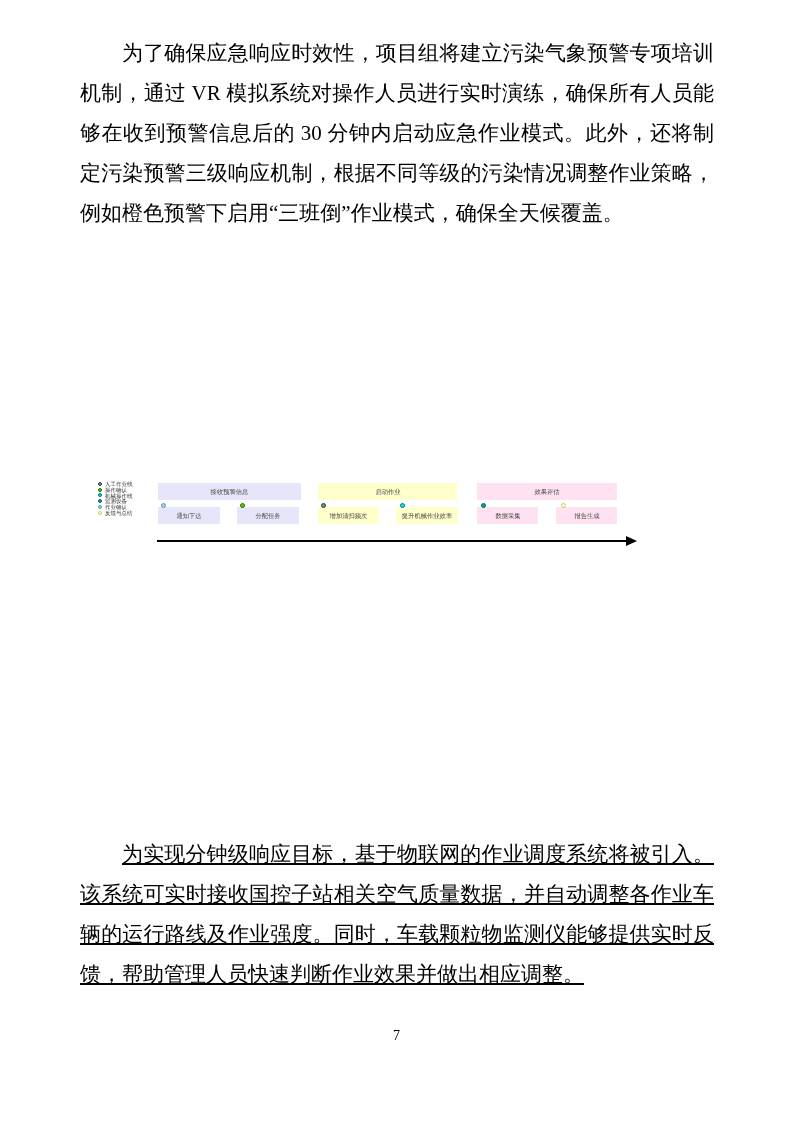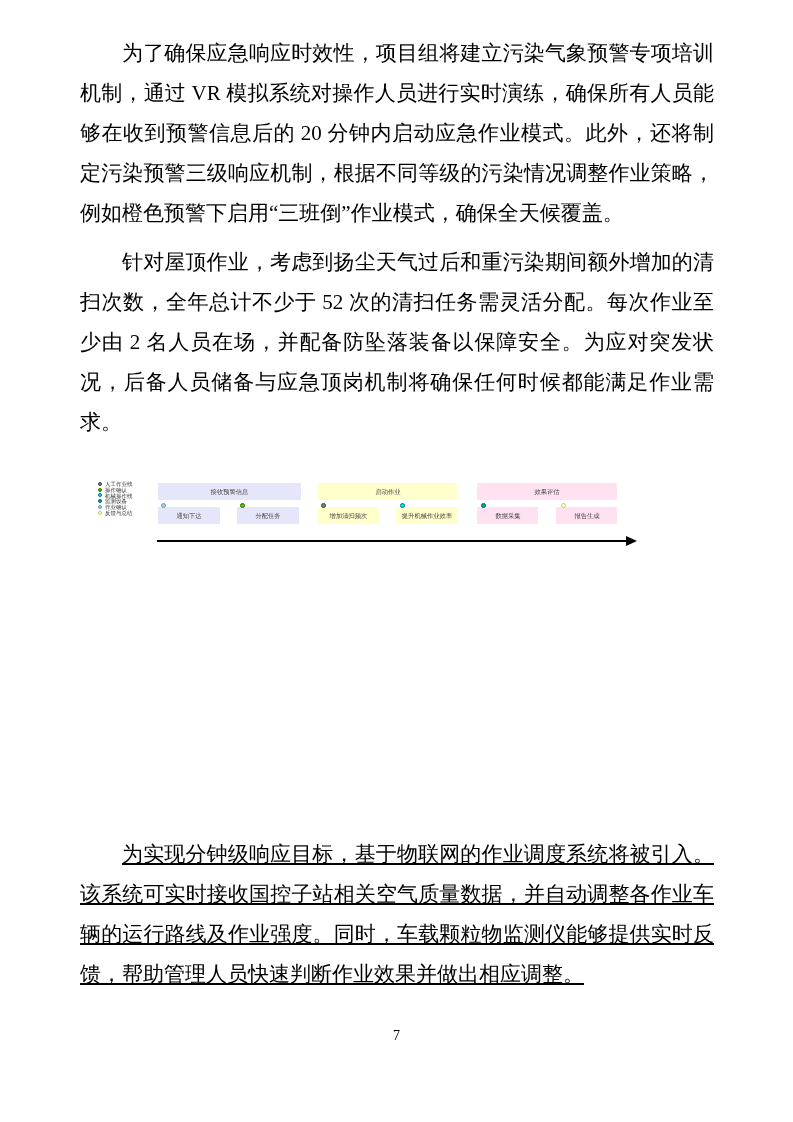--- a/index.html
+++ b/index.html
@@ -59,7 +59,7 @@
 
 <div class="page">
 
-  <div class="para p1">为了确保应急响应时效性，项目组将建立污染气象预警专项培训机制，通过 VR 模拟系统对操作人员进行实时演练，确保所有人员能够在收到预警信息后的 20 分钟内启动应急作业模式。此外，还将制定污染预警三级响应机制，根据不同等级的污染情况调整作业策略，例如橙色预警下启用“三班倒”作业模式，确保全天候覆盖。</div>
+  <div class="para p1">为了确保应急响应时效性，项目组将建立污染气象预警专项培训机制，通过 VR 模拟系统对操作人员进行实时演练，确保所有人员能够在收到预警信息后的 30 分钟内启动应急作业模式。此外，还将制定污染预警三级响应机制，根据不同等级的污染情况调整作业策略，例如橙色预警下启用“三班倒”作业模式，确保全天候覆盖。</div>
   <div class="para p2">针对屋顶作业，考虑到扬尘天气过后和重污染期间额外增加的清扫次数，全年总计不少于 52 次的清扫任务需灵活分配。每次作业至少由 2 名人员在场，并配备防坠落装备以保障安全。为应对突发状况，后备人员储备与应急顶岗机制将确保任何时候都能满足作业需求。</div>
   <div class="para p4">为实现分钟级响应目标，基于物联网的作业调度系统将被引入。该系统可实时接收国控子站相关空气质量数据，并自动调整各作业车辆的运行路线及作业强度。同时，车载颗粒物监测仪能够提供实时反馈，帮助管理人员快速判断作业效果并做出相应调整。</div>
 

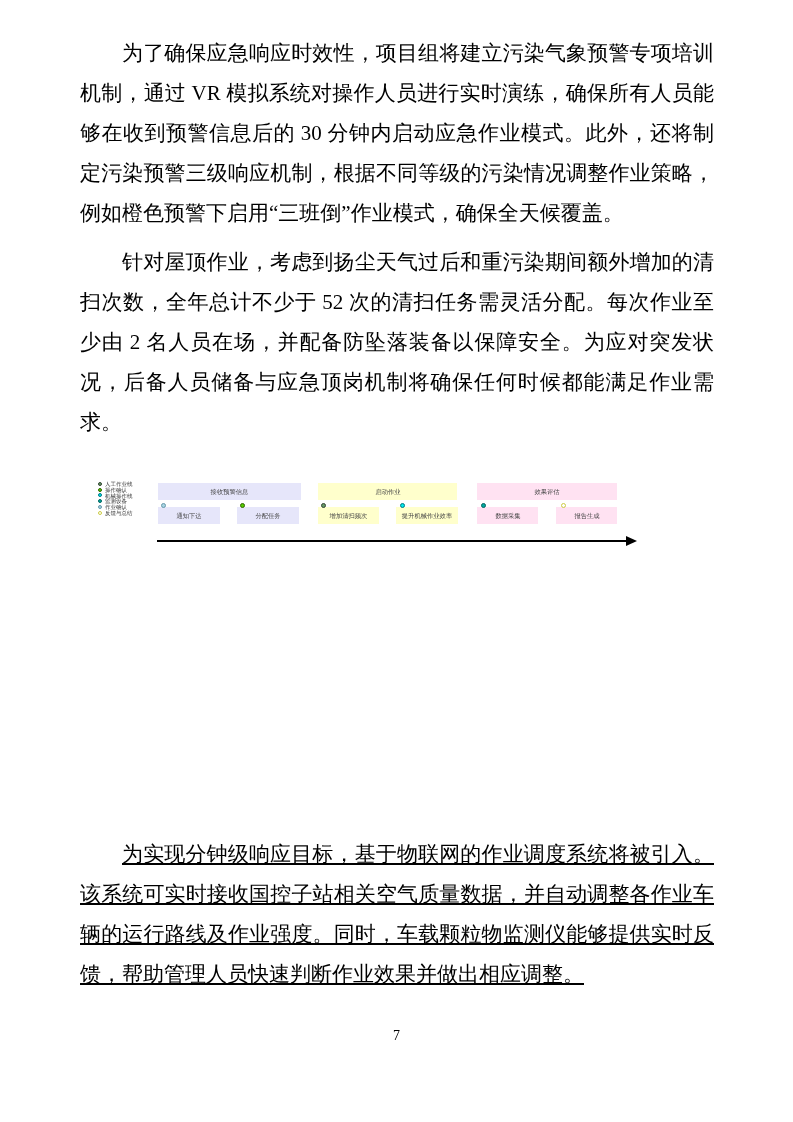--- a/index.html
+++ b/index.html
@@ -60,7 +60,6 @@
 <div class="page">
 
   <div class="para p1">为了确保应急响应时效性，项目组将建立污染气象预警专项培训机制，通过 VR 模拟系统对操作人员进行实时演练，确保所有人员能够在收到预警信息后的 30 分钟内启动应急作业模式。此外，还将制定污染预警三级响应机制，根据不同等级的污染情况调整作业策略，例如橙色预警下启用“三班倒”作业模式，确保全天候覆盖。</div>
-  <div class="para p2">针对屋顶作业，考虑到扬尘天气过后和重污染期间额外增加的清扫次数，全年总计不少于 52 次的清扫任务需灵活分配。每次作业至少由 2 名人员在场，并配备防坠落装备以保障安全。为应对突发状况，后备人员储备与应急顶岗机制将确保任何时候都能满足作业需求。</div>
   <div class="para p4">为实现分钟级响应目标，基于物联网的作业调度系统将被引入。该系统可实时接收国控子站相关空气质量数据，并自动调整各作业车辆的运行路线及作业强度。同时，车载颗粒物监测仪能够提供实时反馈，帮助管理人员快速判断作业效果并做出相应调整。</div>
 
   <div class="diagram">

